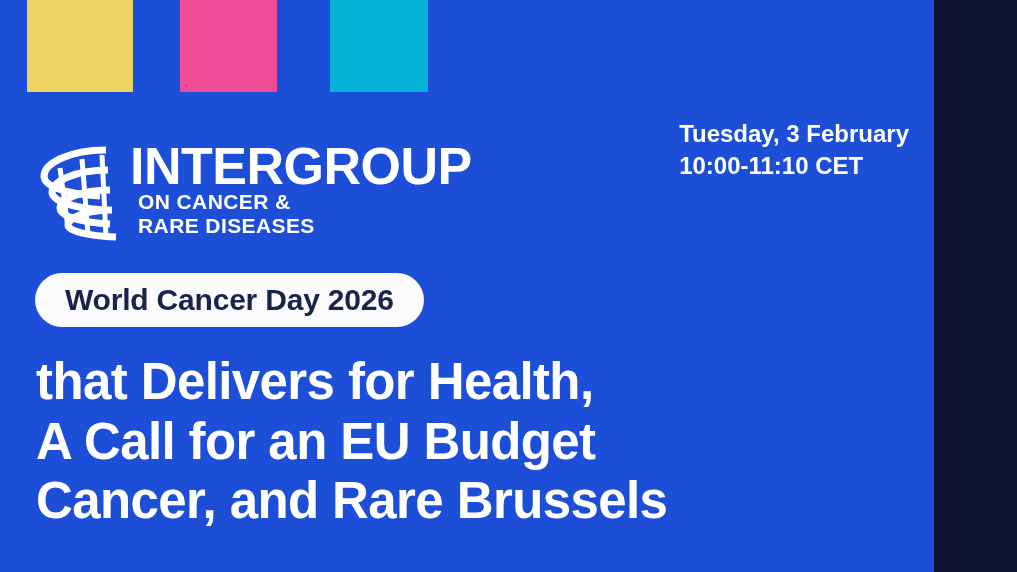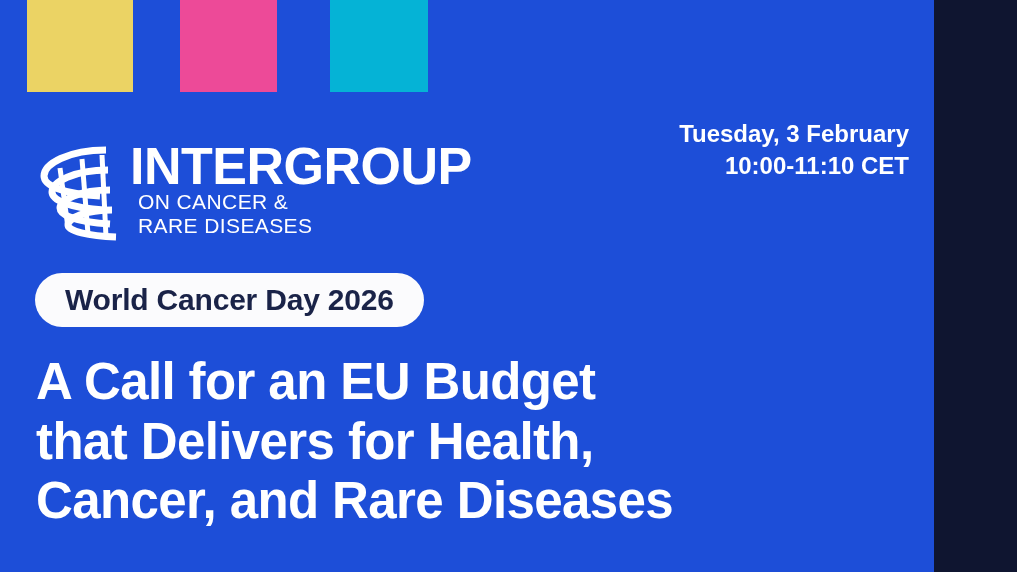--- a/index.html
+++ b/index.html
@@ -73,7 +73,7 @@
     position: absolute;
     right: 25px;
     top: 118px;
-    text-align: right;
+    text-align: left;
     color: #ffffff;
     font-size: 24px;
     font-weight: bold;

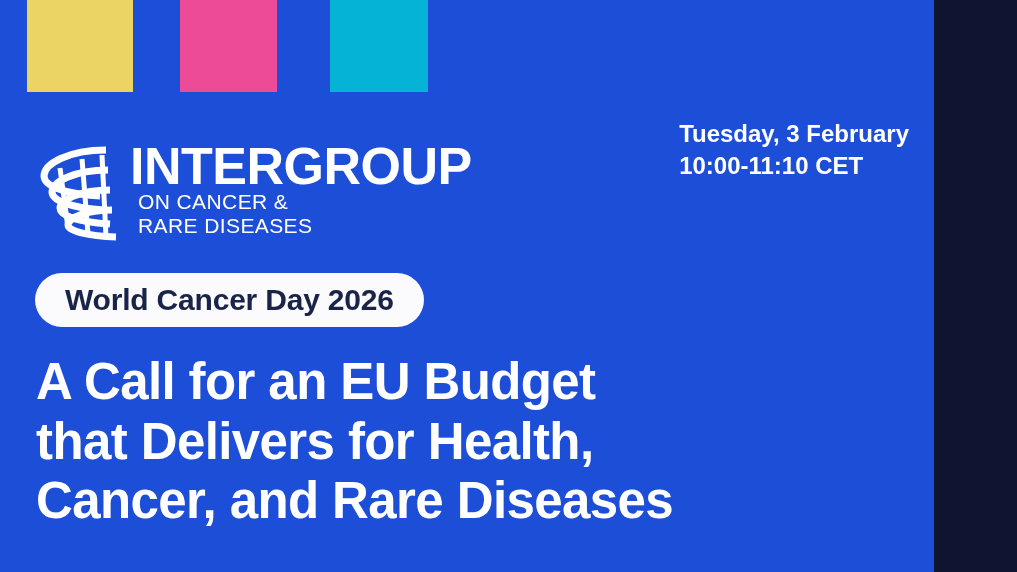--- a/index.html
+++ b/index.html
@@ -63,7 +63,7 @@
   }
   .logo-sub-line {
     font-size: 21px;
-    font-weight: normal;
+    font-weight: bold;
     letter-spacing: 0.4px;
     text-align: right;
   }

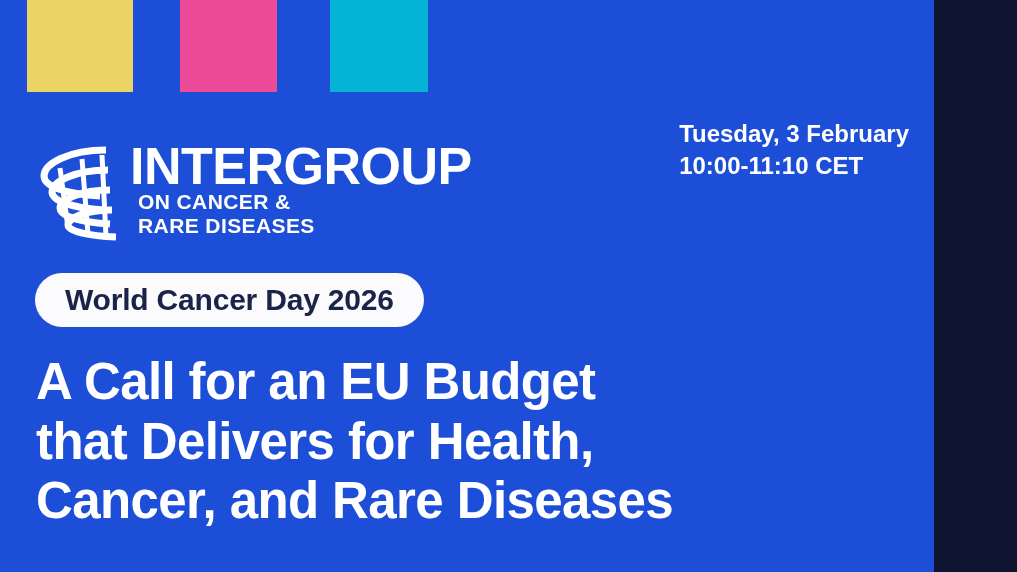--- a/index.html
+++ b/index.html
@@ -157,8 +157,8 @@
   </div>
 
   <div id="headline">
+    <span class="headline-line">that Delivers for Health,</span>
     <span class="headline-line">A Call for an EU Budget</span>
-    <span class="headline-line">that Delivers for Health,</span>
     <span class="headline-line">Cancer, and Rare Diseases</span>
   </div>
 

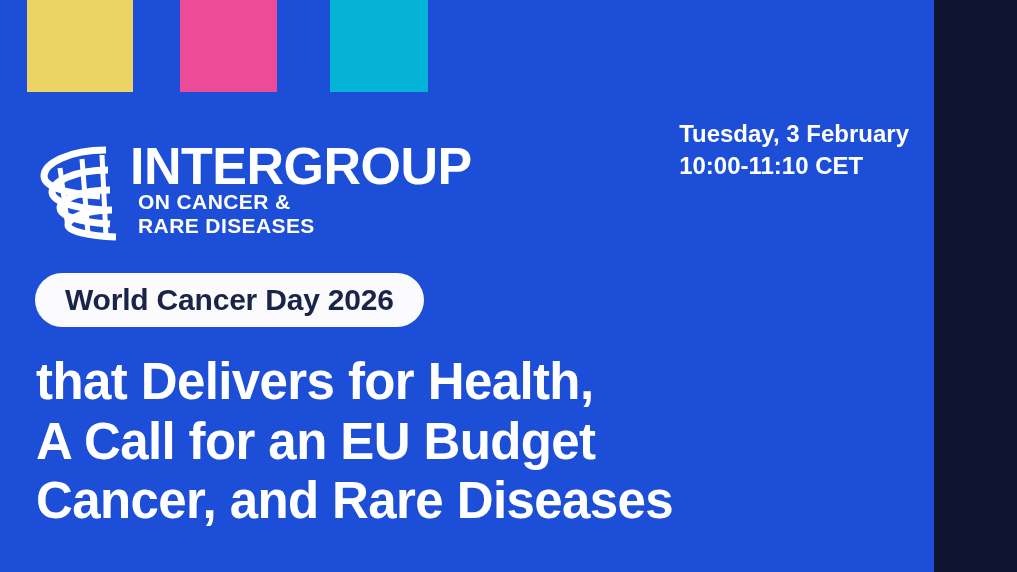--- a/index.html
+++ b/index.html
@@ -159,7 +159,7 @@
   <div id="headline">
     <span class="headline-line">that Delivers for Health,</span>
     <span class="headline-line">A Call for an EU Budget</span>
-    <span class="headline-line">Cancer, and Rare Diseases</span>
+    <span class="headline-line">Cancer, and Rare Brussels</span>
   </div>
 
 </div>

